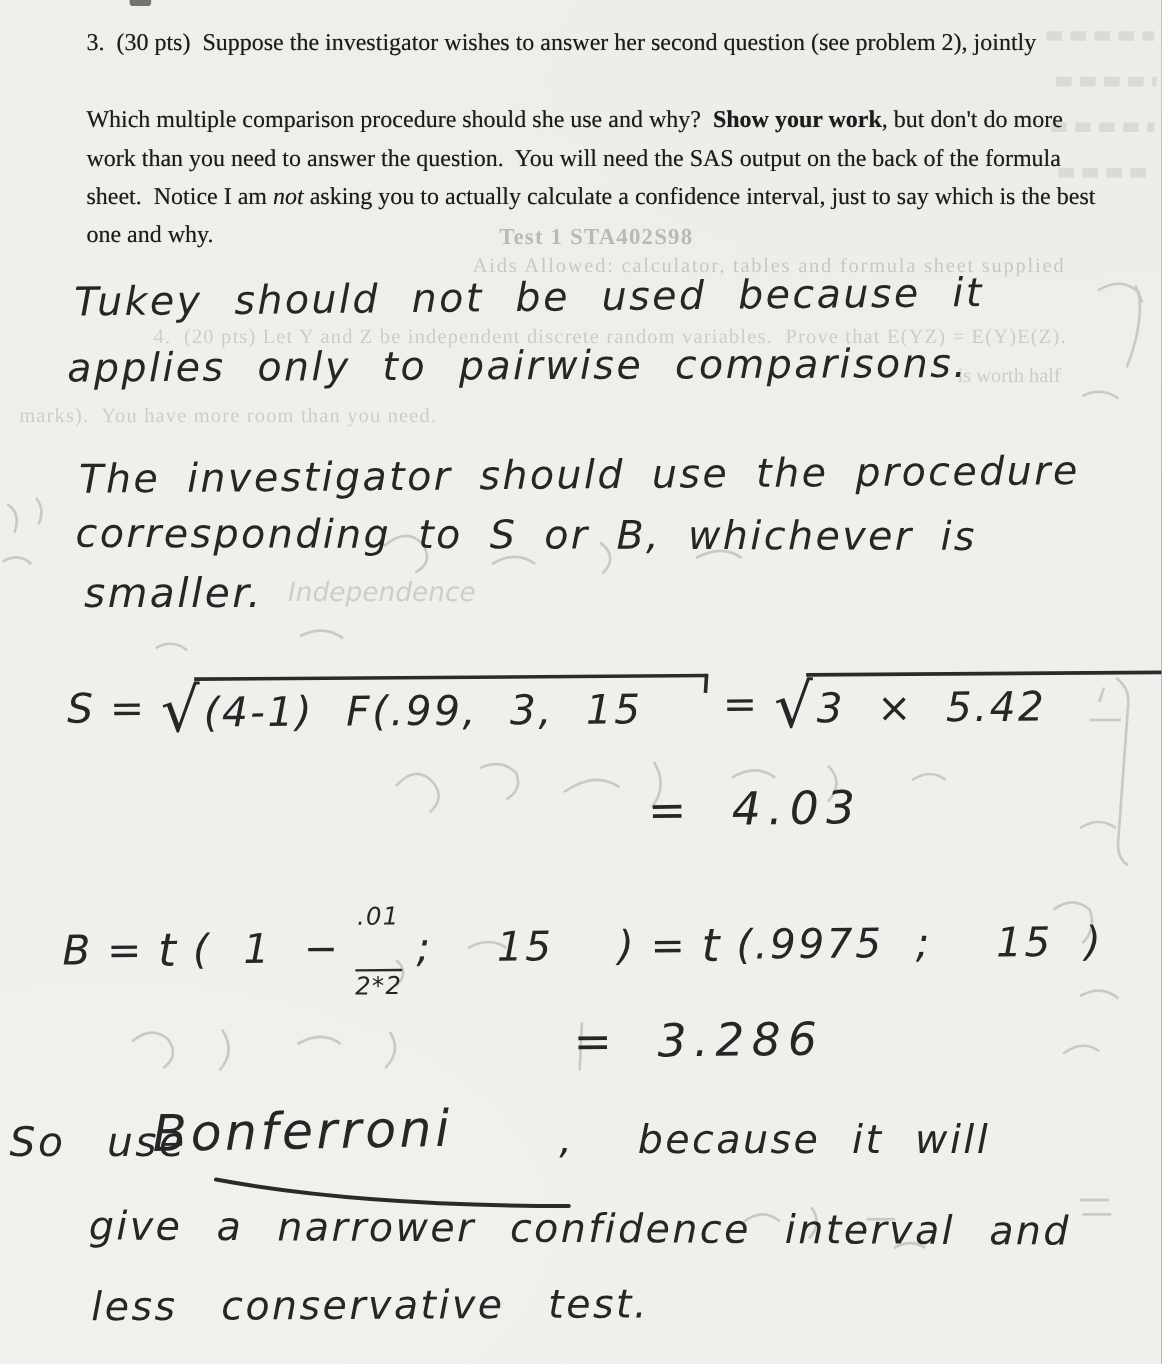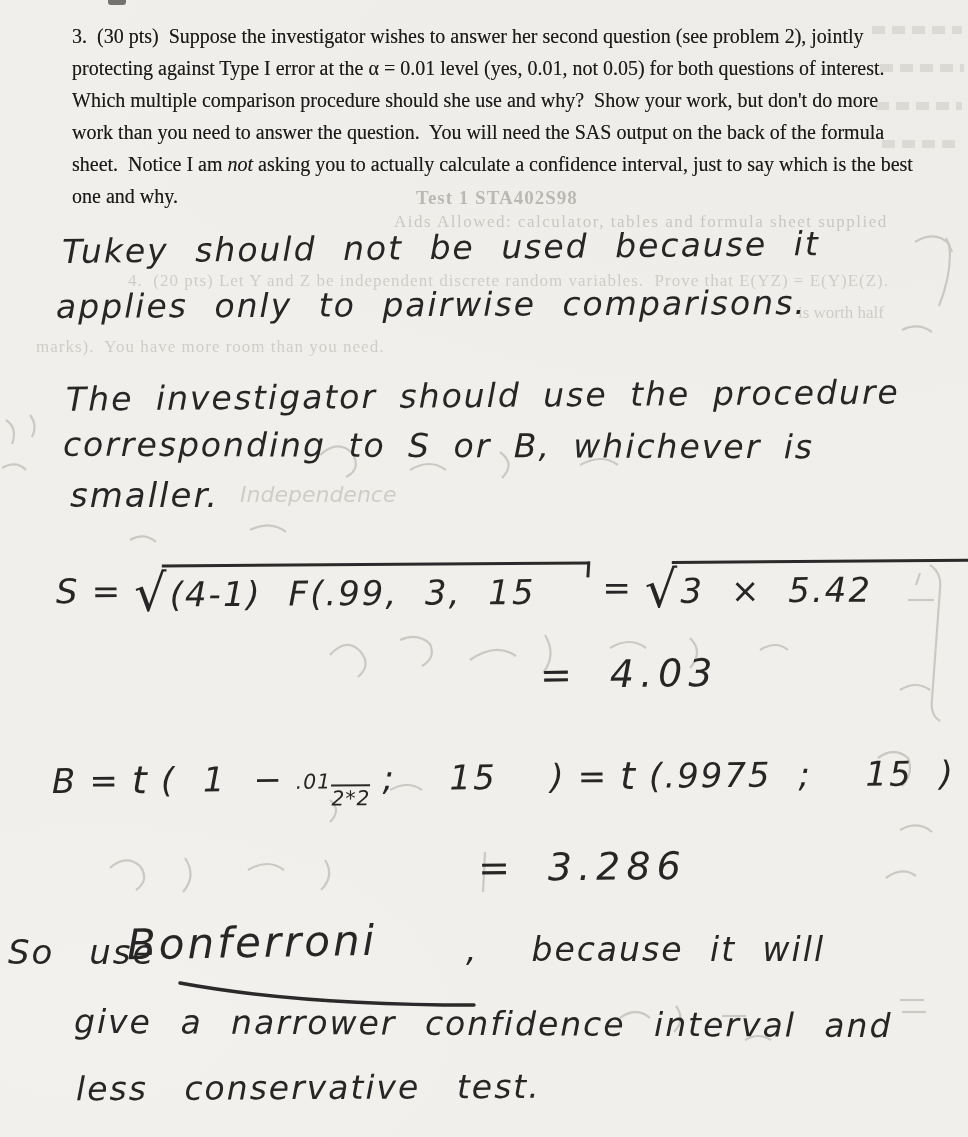--- a/index.html
+++ b/index.html
@@ -116,7 +116,6 @@
   <div class="ghost-hand" style="left:240px;top:482px;font-size:22px;opacity:.45;">Independence</div>
 
   <div class="print-line" style="top:25px;">3.  (30 pts)  Suppose the investigator wishes to answer her second question (see problem 2), jointly</div>
-  <div class="print-line" style="top:57px;">protecting against Type I error at the α = 0.01 level (yes, 0.01, not 0.05) for both questions of interest.</div>
   <div class="print-line" style="top:89px;"><span>Which multiple comparison procedure should she use and why?  </span><b>Show your work</b><span>, but don't do more</span></div>
   <div class="print-line" style="top:153px;"><span>sheet.  Notice I am </span><i>not</i><span> asking you to actually calculate a confidence interval, just to say which is the best</span></div>
   <div class="print-line" style="top:121px;">work than you need to answer the question.  You will need the SAS output on the back of the formula</div>

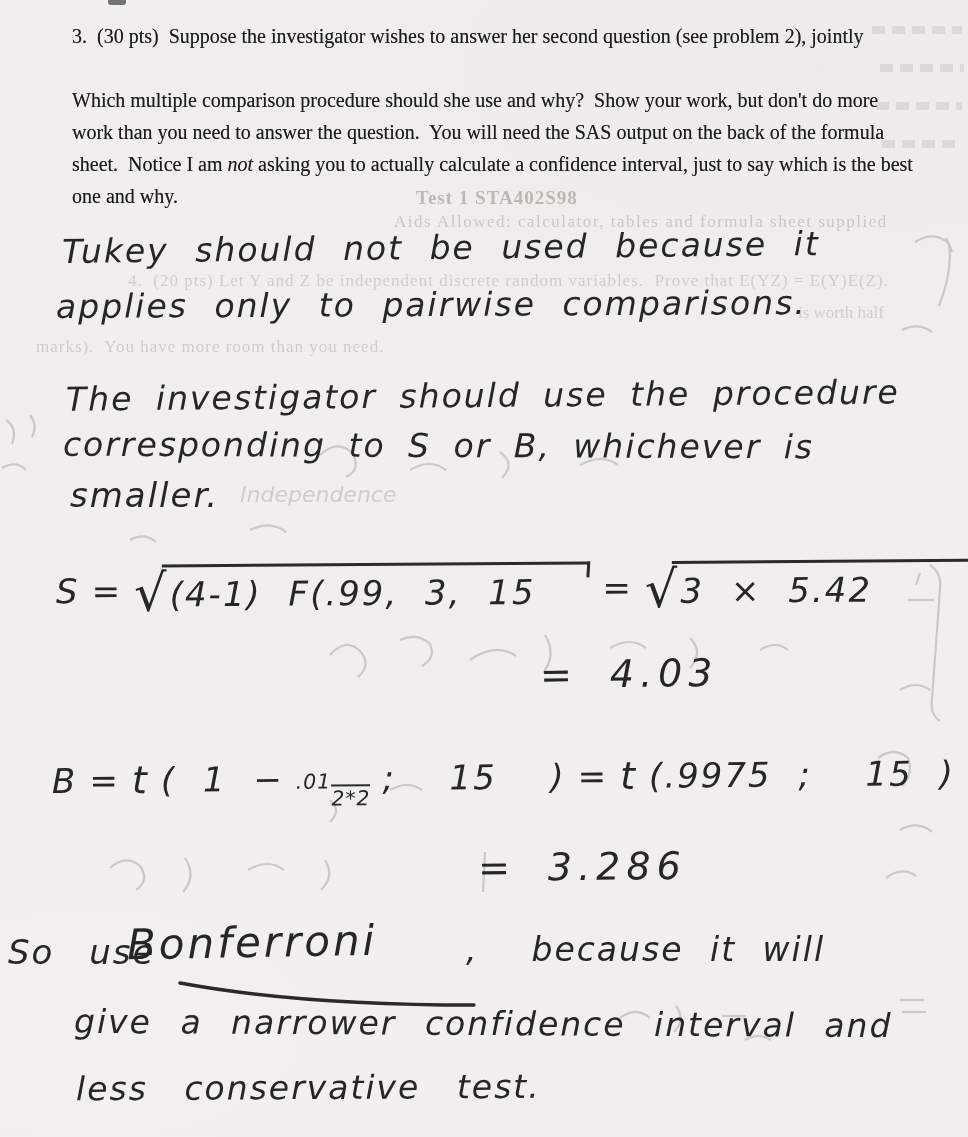--- a/index.html
+++ b/index.html
@@ -16,7 +16,7 @@
     position:absolute;left:72px;white-space:pre;font-size:20px;color:#1b1b1b;
     text-shadow:0 0 .6px rgba(27,27,27,.55);z-index:3;text-align:right;
   }
-  .print-line b{font-weight:normal;}
+  .print-line b{font-weight:bold;}
   .print-line i{font-style:italic;}
   
   .ghost-print{

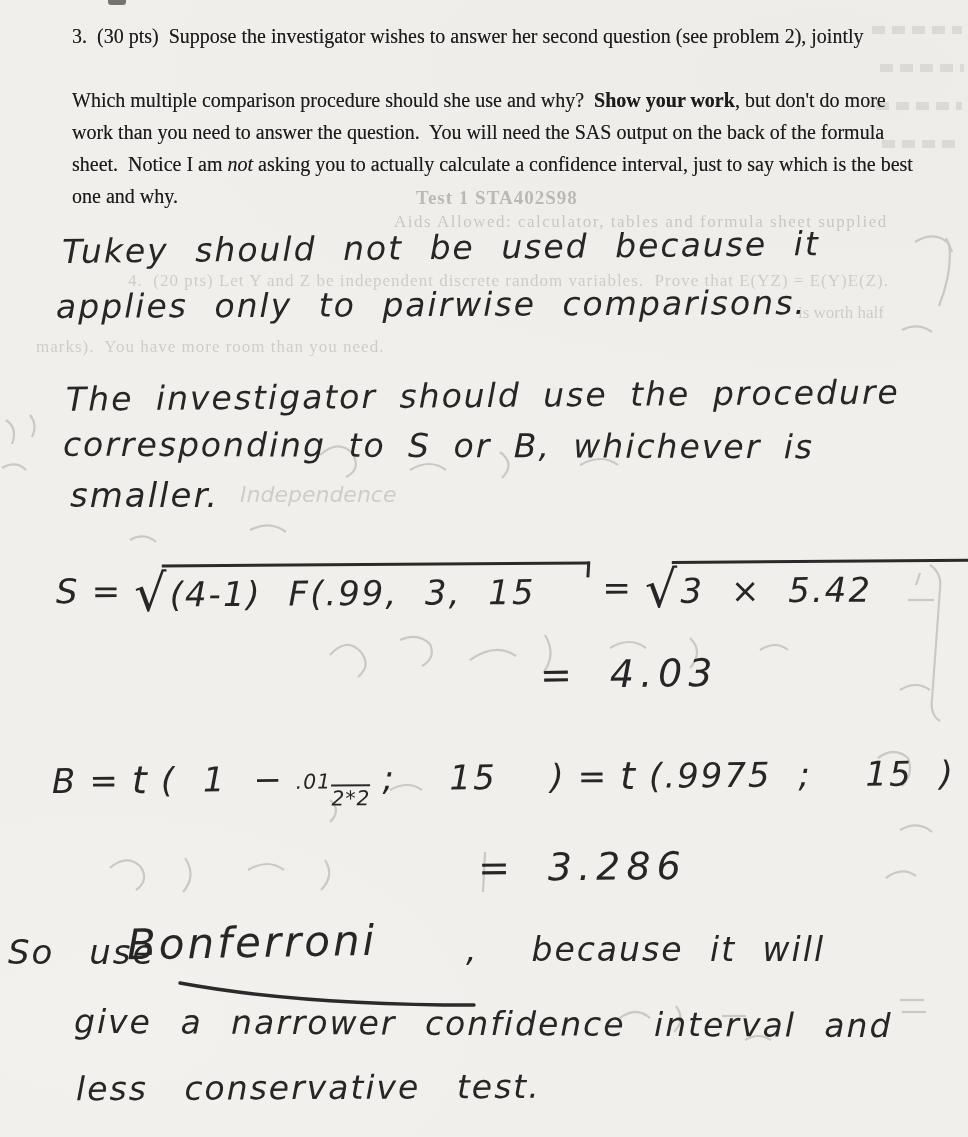--- a/index.html
+++ b/index.html
@@ -112,7 +112,7 @@
   <div class="ghost-print" style="left:394px;top:212px;font-size:17px;letter-spacing:1.5px;opacity:.4;">Aids Allowed: calculator, tables and formula sheet supplied</div>
   <div class="ghost-print" style="left:128px;top:271px;font-size:17px;letter-spacing:1px;opacity:.35;">4.  (20 pts) Let Y and Z be independent discrete random variables.  Prove that E(YZ) = E(Y)E(Z).</div>
   <div class="ghost-print" style="left:798px;top:303px;font-size:17px;opacity:.35;">is worth half</div>
-  <div class="ghost-print" style="left:36px;top:337px;font-size:17px;letter-spacing:1px;opacity:.35;">marks).  You have more room than you need.</div>
+  <div class="ghost-print" style="left:16px;top:337px;font-size:17px;letter-spacing:1px;opacity:.35;">marks).  You have more room than you need.</div>
   <div class="ghost-hand" style="left:240px;top:482px;font-size:22px;opacity:.45;">Independence</div>
 
   <div class="print-line" style="top:25px;">3.  (30 pts)  Suppose the investigator wishes to answer her second question (see problem 2), jointly</div>

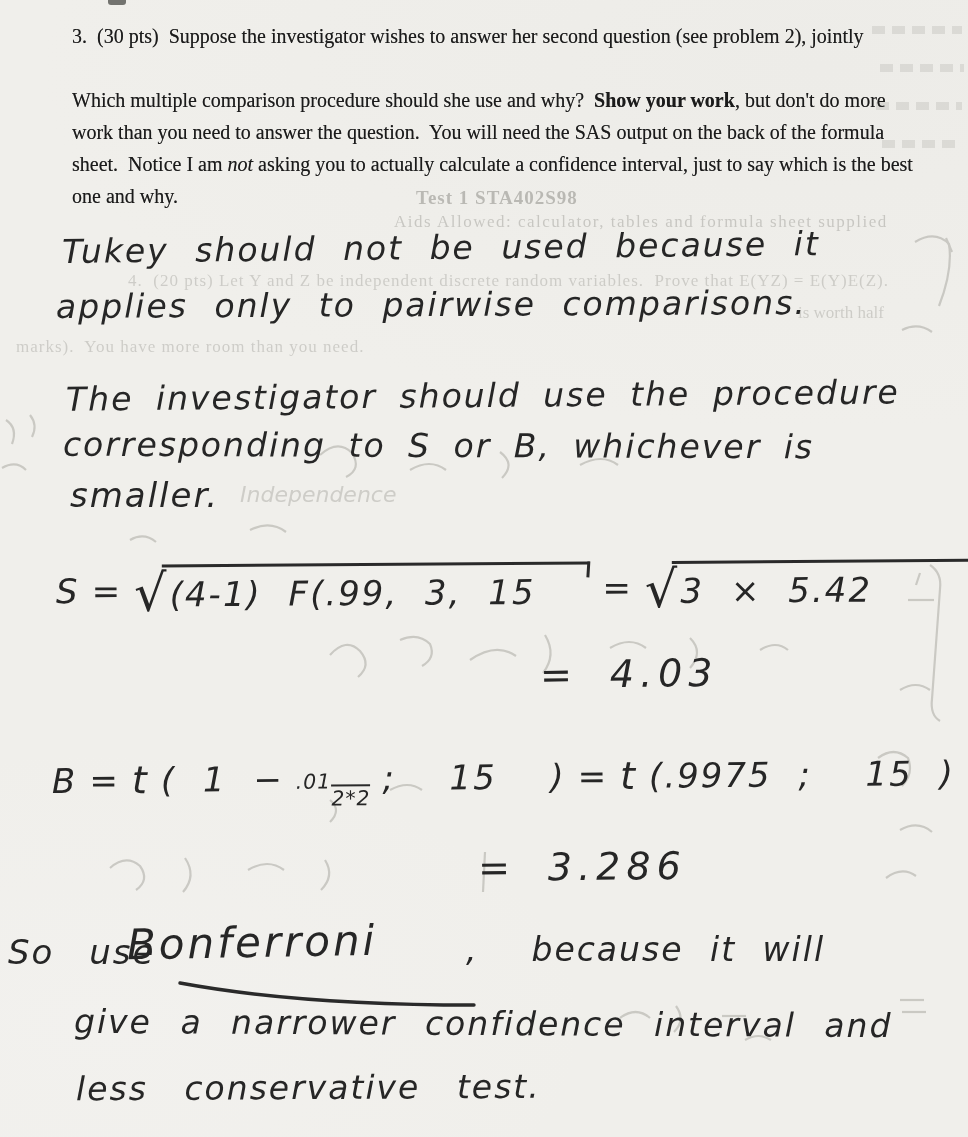--- a/index.html
+++ b/index.html
@@ -44,7 +44,7 @@
     background:#2a2a2a;transform:rotate(4deg);}
   .pad-r-55{padding-right:55px;}
   .pad-r-100{padding-right:100px;}
-  .frac{display:inline-flex;flex-direction:row;align-items:center;font-size:.6em;
+  .frac{display:inline-flex;flex-direction:column;align-items:center;font-size:.6em;
     line-height:1.15;transform:translateY(3px);letter-spacing:1px;}
   .frac-den{border-top:2.5px solid #2a2a2a;padding-top:1px;margin-top:32px;}
   .result{letter-spacing:6px;}

